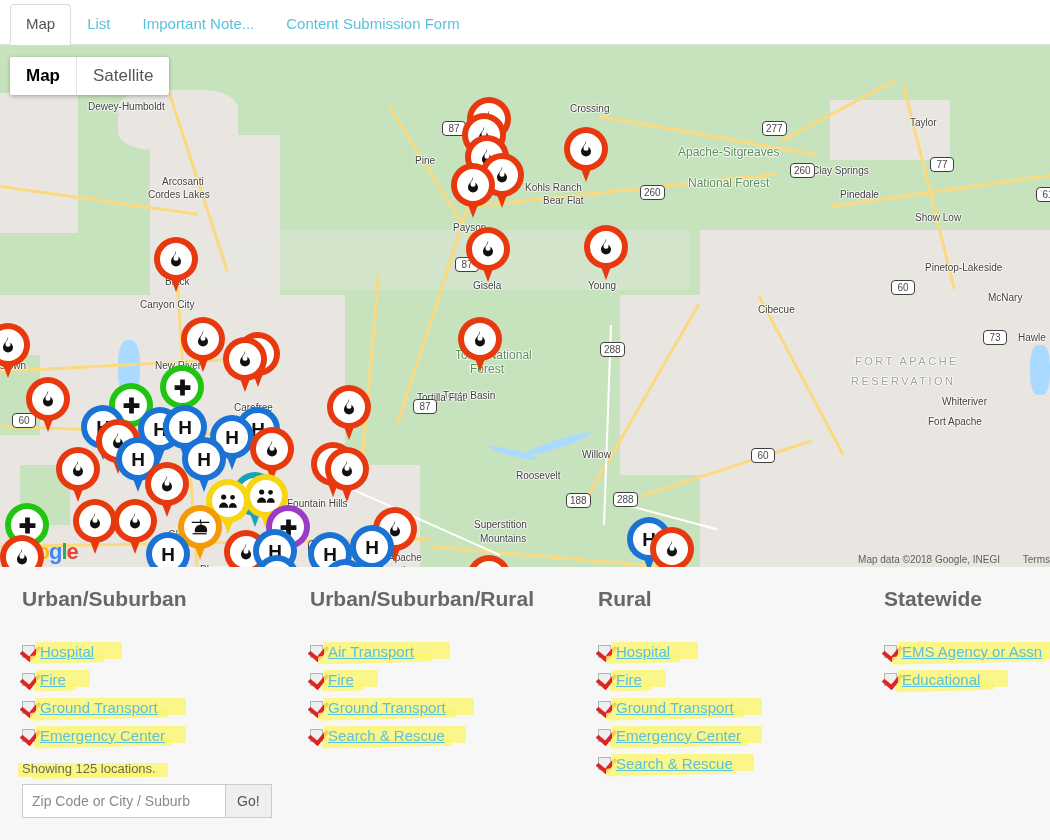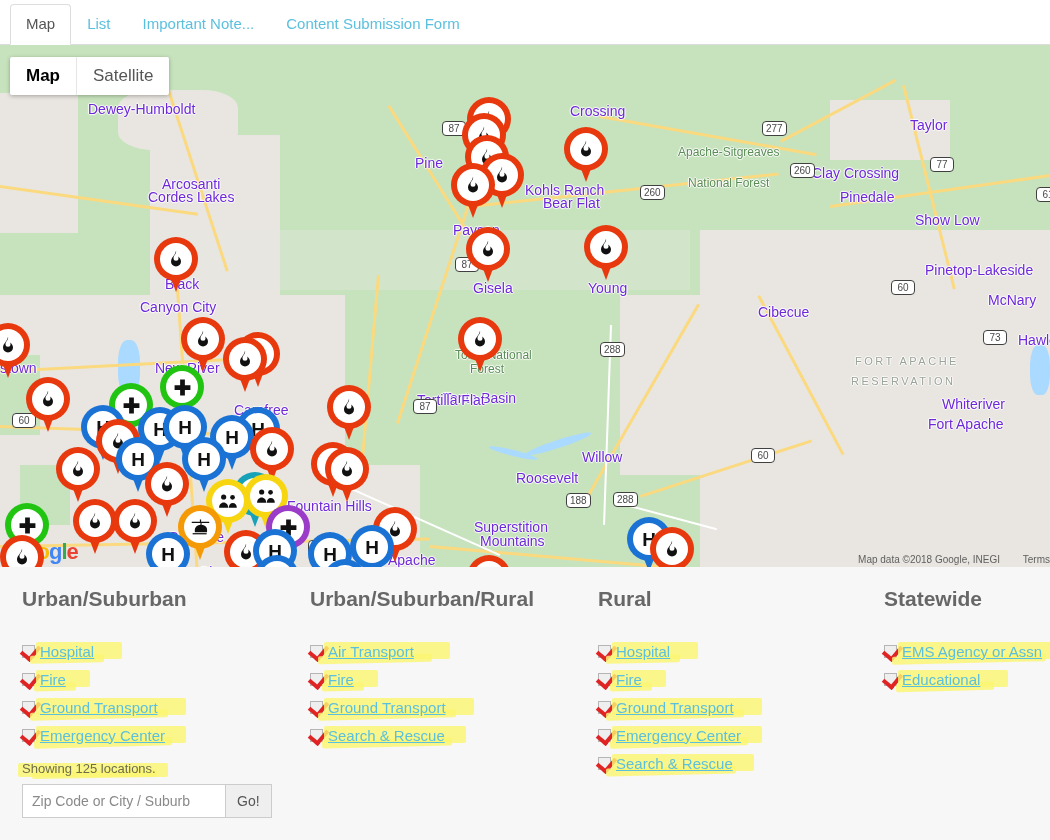--- a/index.html
+++ b/index.html
@@ -72,8 +72,8 @@
   .maplabel {
     position: absolute;
     font-family: "Liberation Sans", sans-serif;
-    font-size: 14px;
-    color: #6d28d9;
+    font-size: 10px;
+    color: #404040;
     white-space: nowrap;
     text-shadow: 1px 0 1px #fff, -1px 0 1px #fff, 0 1px 1px #fff, 0 -1px 1px #fff;
     pointer-events: none;

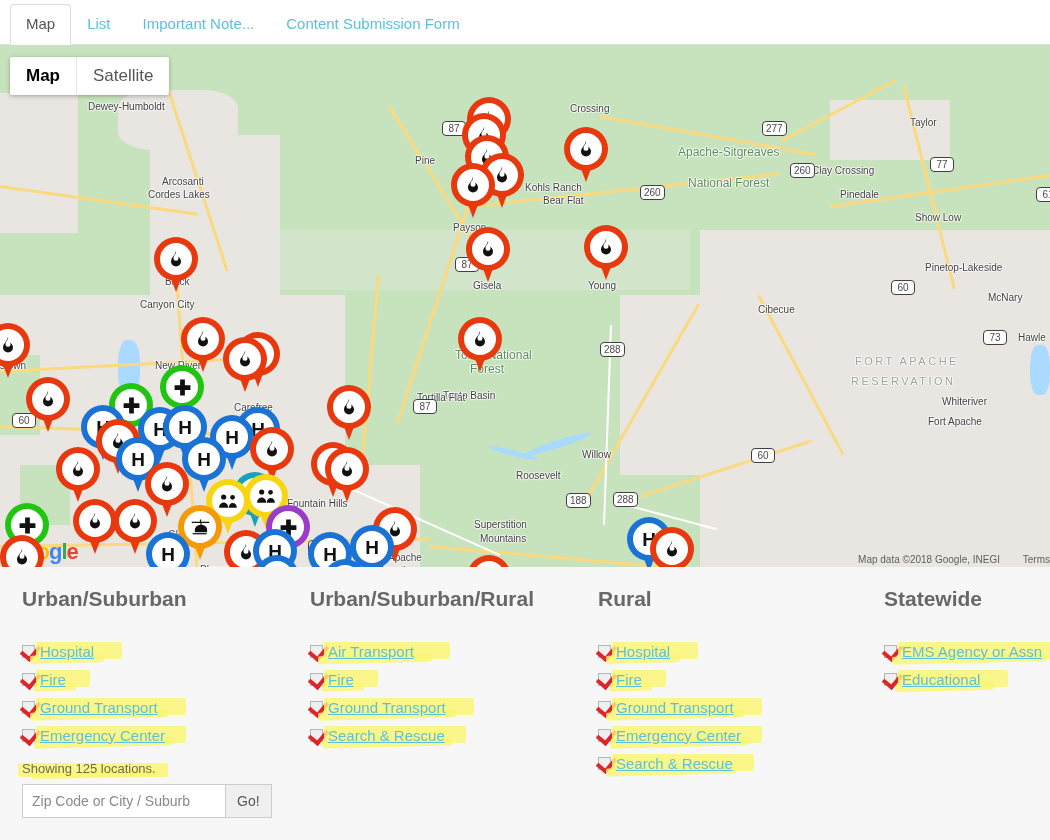--- a/index.html
+++ b/index.html
@@ -325,7 +325,7 @@
         <div class="maplabel" style="left: 415px; top: 110px;">Pine</div>
         <div class="maplabel forest" style="left: 678px; top: 100px;">Apache-Sitgreaves</div>
         <div class="maplabel forest" style="left: 688px; top: 131px;">National Forest</div>
-        <div class="maplabel" style="left: 812px; top: 120px;">Clay Crossing</div>
+        <div class="maplabel" style="left: 812px; top: 120px;">Clay Springs</div>
         <div class="maplabel" style="left: 525px; top: 137px;">Kohls Ranch</div>
         <div class="maplabel" style="left: 543px; top: 150px;">Bear Flat</div>
         <div class="maplabel" style="left: 840px; top: 144px;">Pinedale</div>

